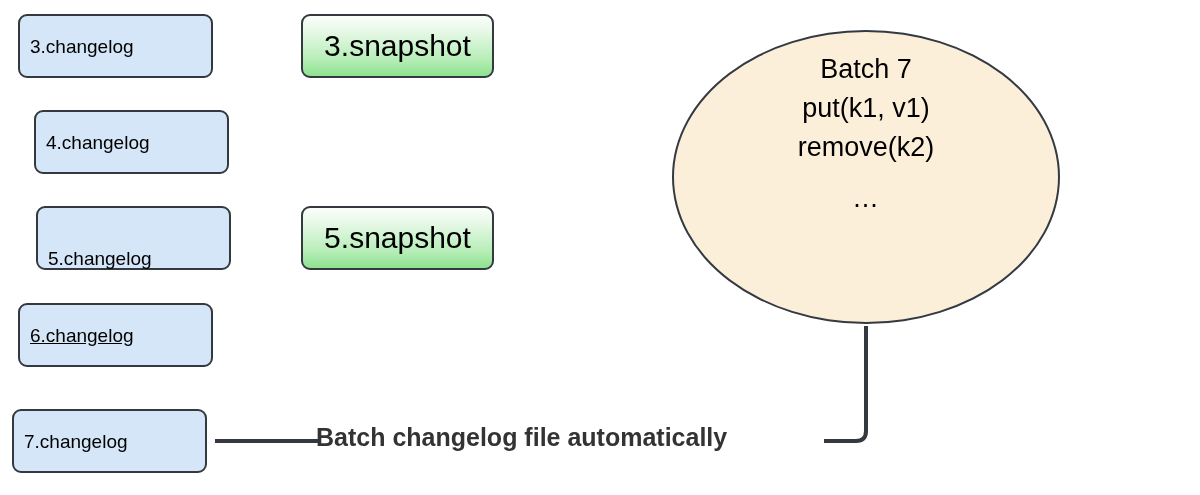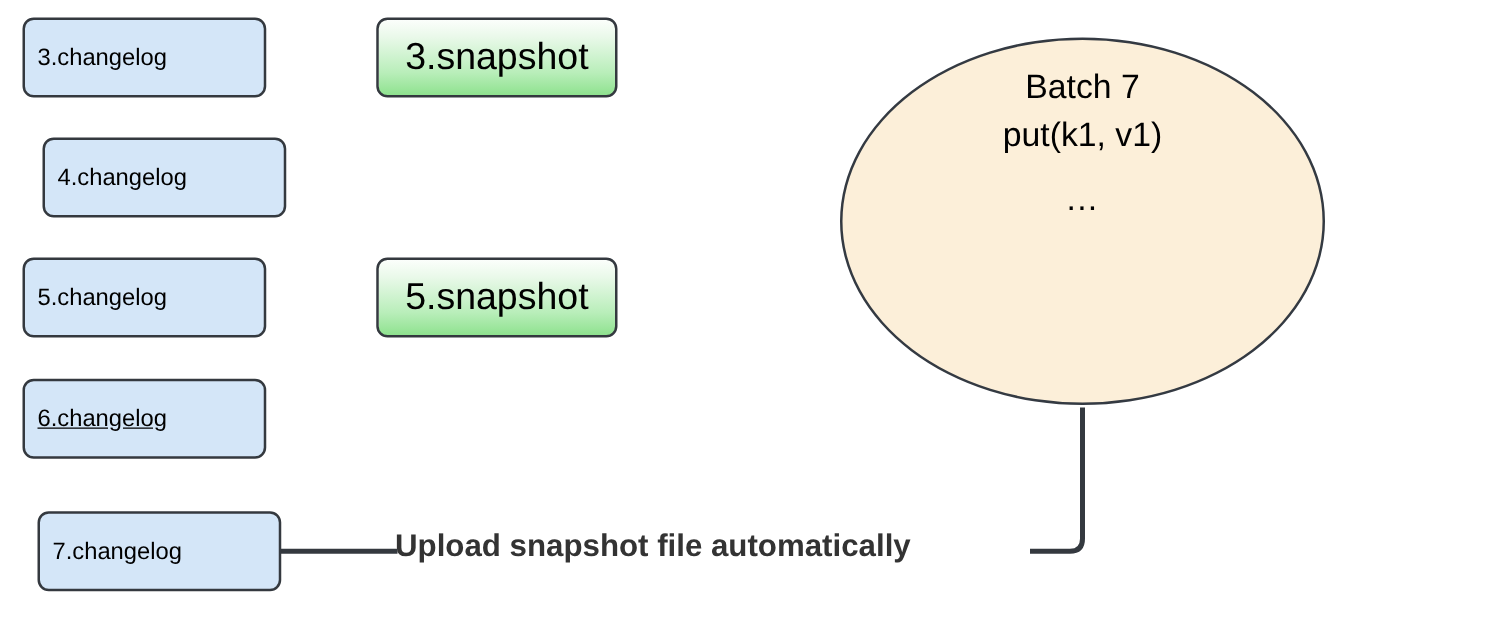--- a/index.html
+++ b/index.html
@@ -94,6 +94,7 @@
   <div class="batch-ellipse">
     <span class="line">Batch 7</span>
     <span class="line">put(k1, v1)</span>
+    <span class="line">remove(k2)</span>
     <span class="line ellipsis">...</span>
   </div>
 

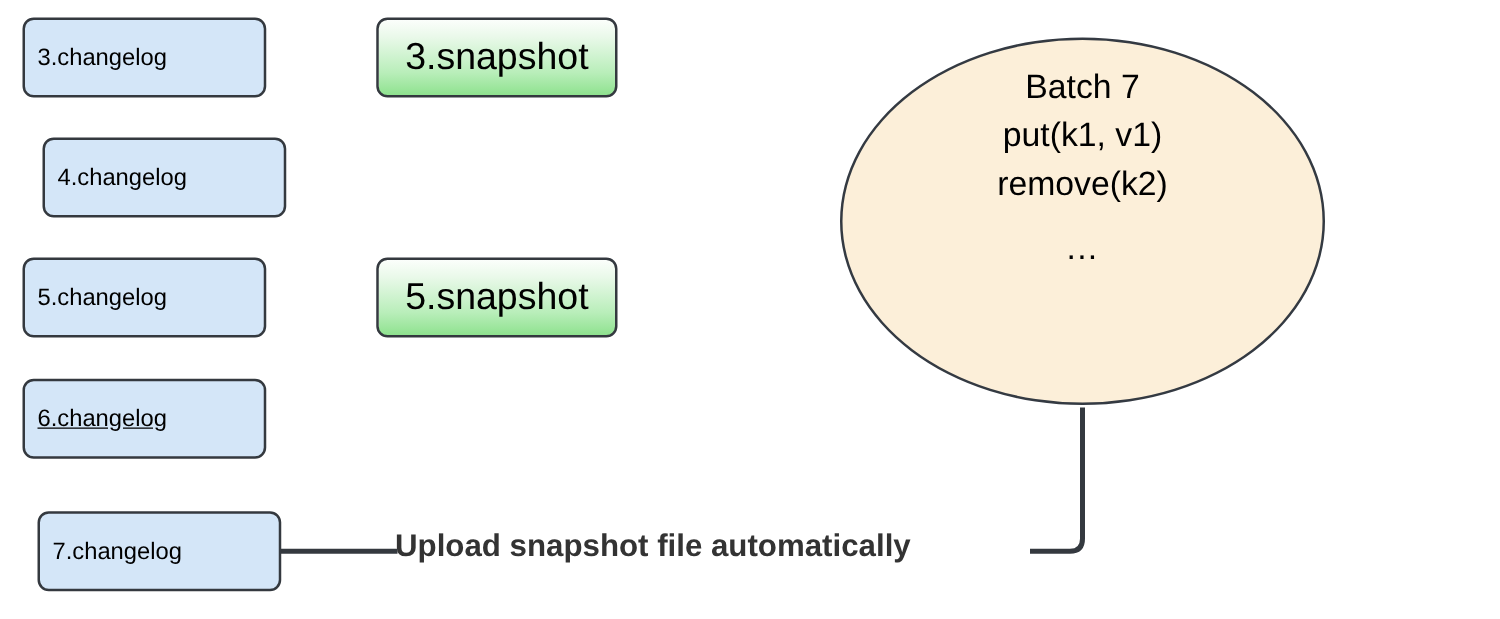--- a/index.html
+++ b/index.html
@@ -74,7 +74,7 @@
   <div class="node changelog-box" style="left:34px;top:110px;">
     <span class="label">4.changelog</span>
   </div>
-  <div class="node changelog-box" style="left:18px;top:206px;">
+  <div class="node changelog-box" style="left:36px;top:206px;align-items:flex-end;">
     <span class="label">5.changelog</span>
   </div>
   <div class="node changelog-box" style="left:18px;top:303px;text-decoration:underline;">

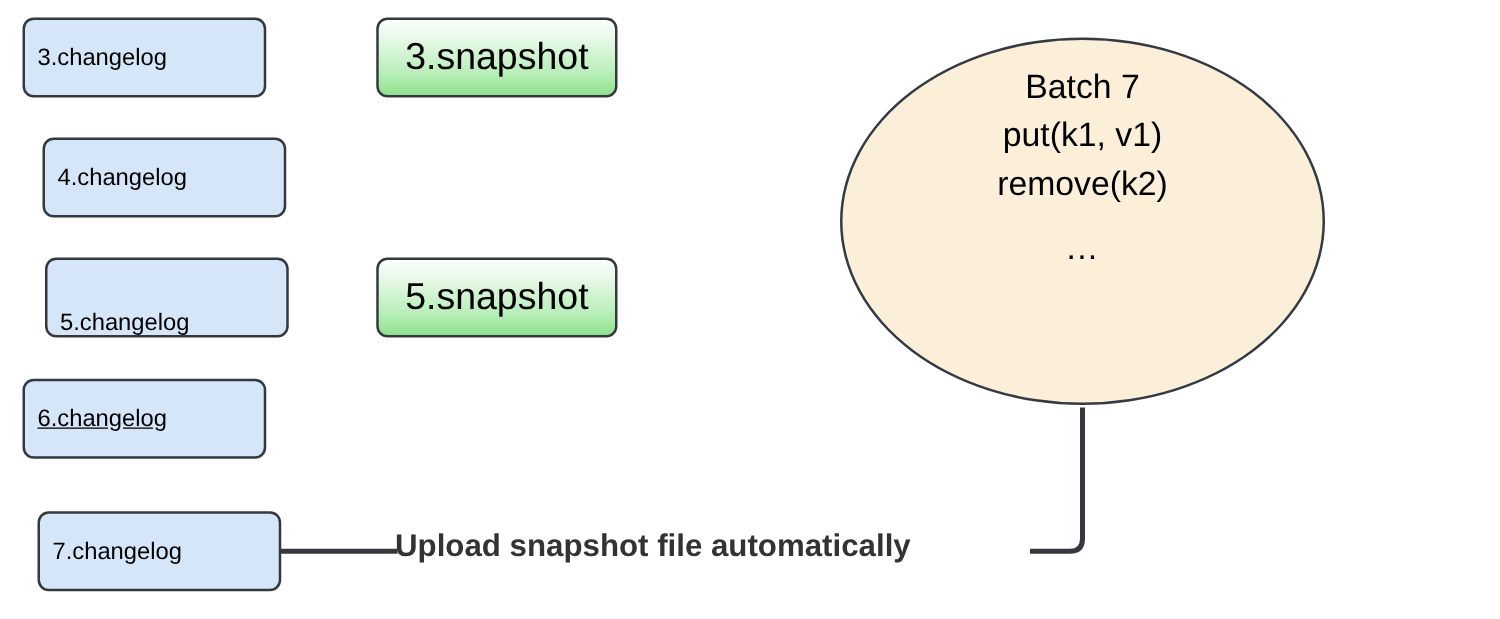--- a/index.html
+++ b/index.html
@@ -80,7 +80,7 @@
   <div class="node changelog-box" style="left:18px;top:303px;text-decoration:underline;">
     <span class="label">6.changelog</span>
   </div>
-  <div class="node changelog-box" style="left:30px;top:409px;align-items:center;">
+  <div class="node changelog-box" style="left:12px;top:409px;align-items:center;">
     <span class="label">7.changelog</span>
   </div>
 

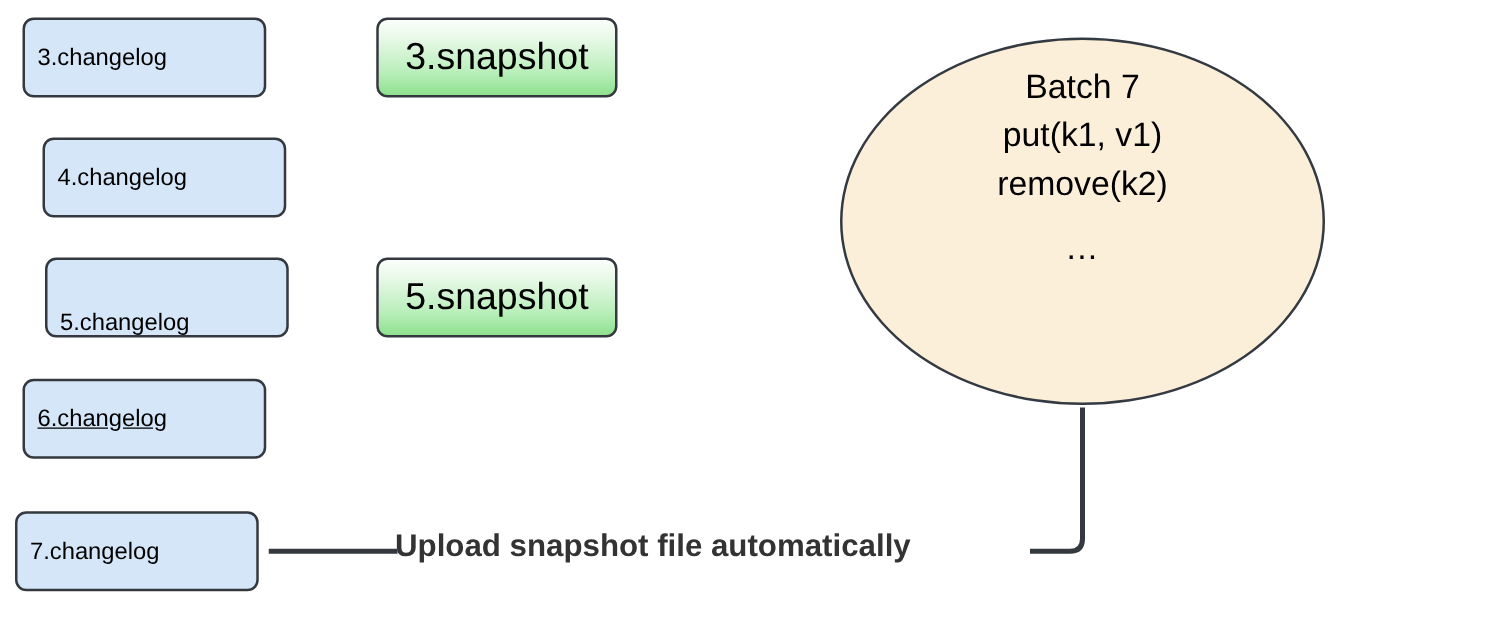--- a/index.html
+++ b/index.html
@@ -98,7 +98,7 @@
     <span class="line ellipsis">...</span>
   </div>
 
-  <div class="edge-label">Upload snapshot file automatically</div>
+  <div class="edge-label">Batch changelog file automatically</div>
 
 </div>
 

